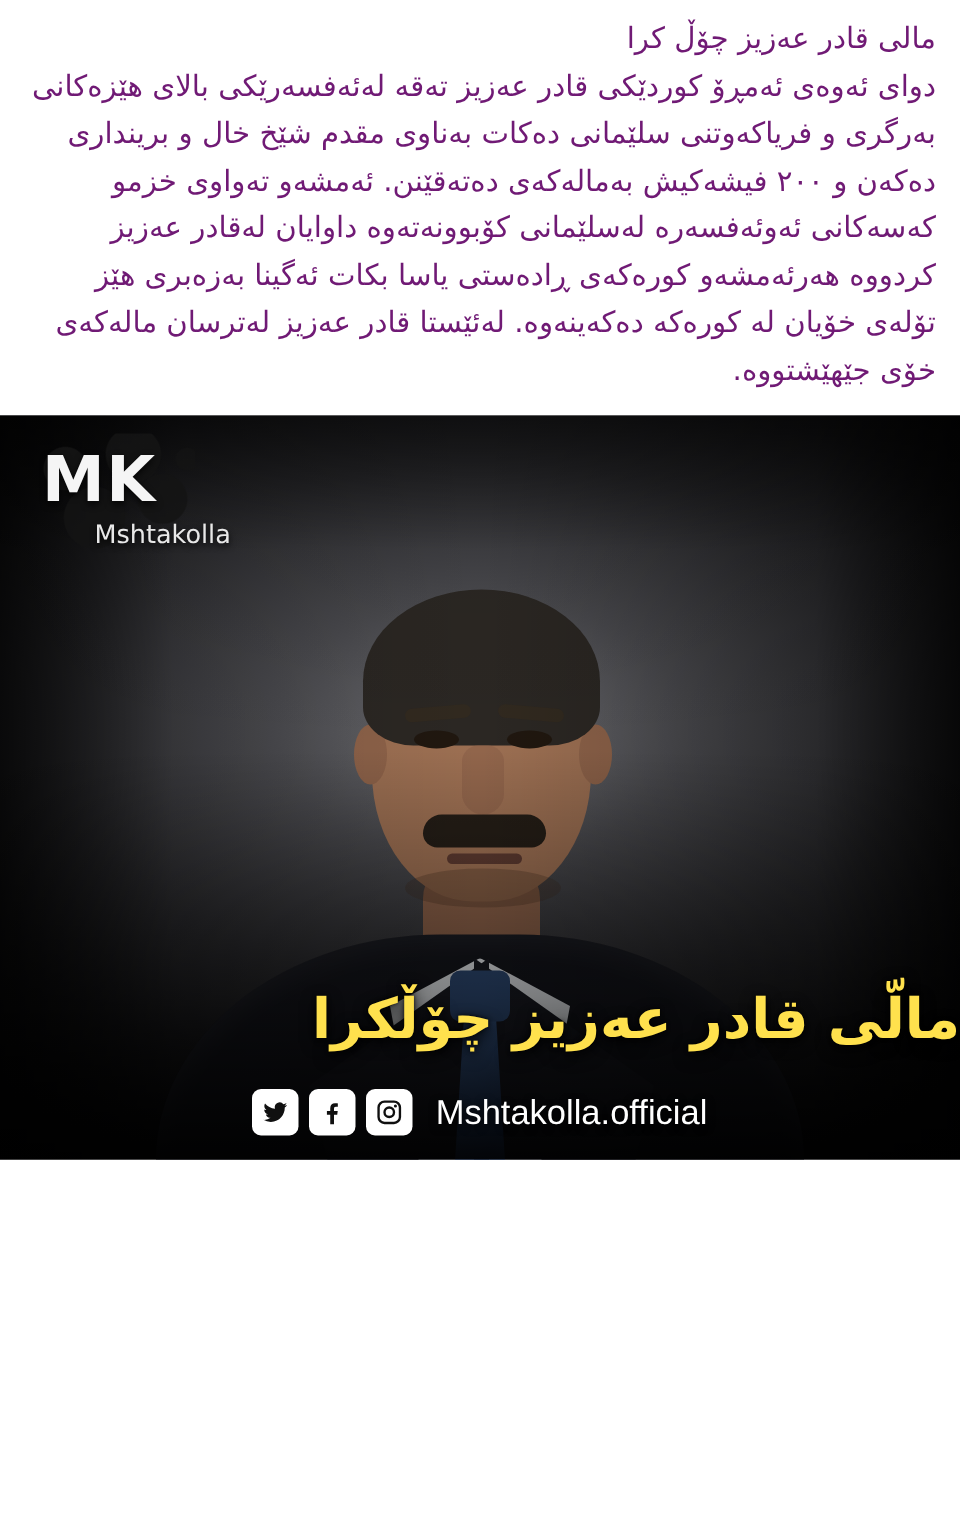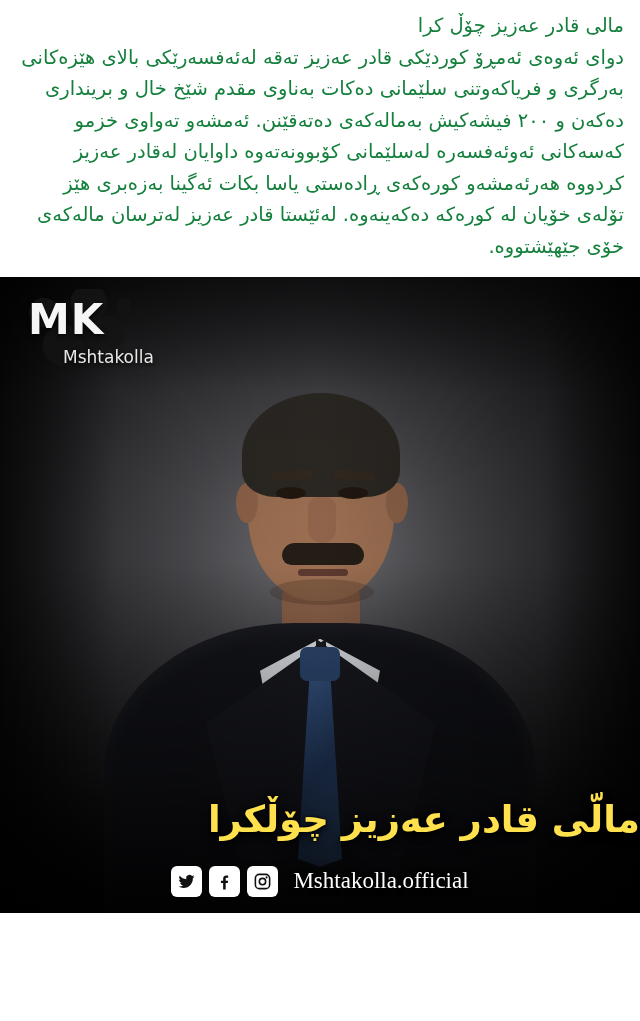--- a/index.html
+++ b/index.html
@@ -27,7 +27,7 @@
     padding: 10px 16px 14px 12px;
     direction: rtl;
     text-align: right;
-    color: #15803d;
+    color: #701a75;
     font-size: 19.5px;
     line-height: 1.62;
     font-family: "DejaVu Sans", sans-serif;

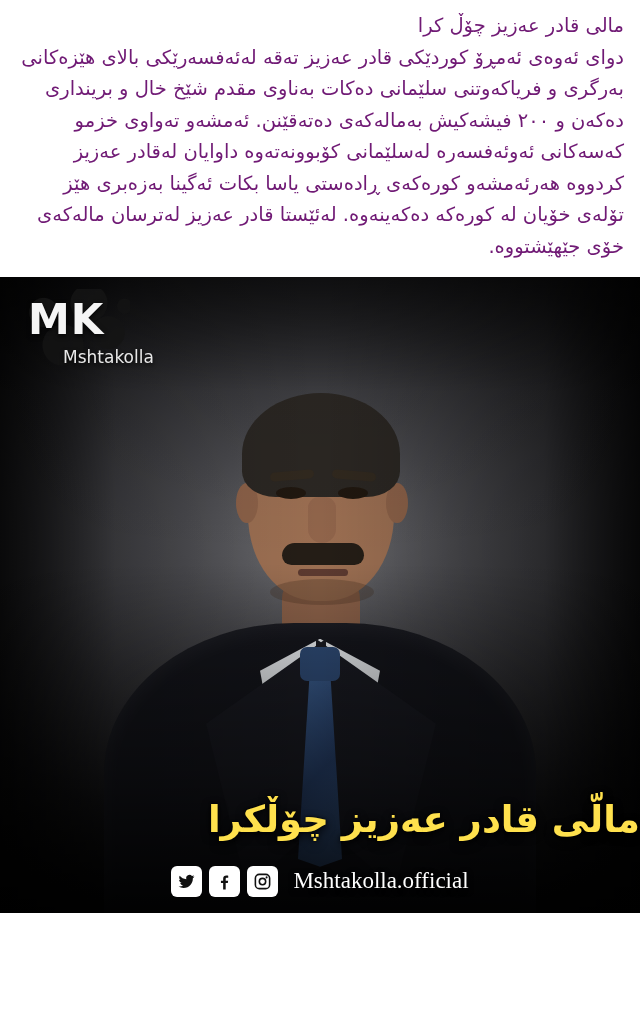--- a/index.html
+++ b/index.html
@@ -39,7 +39,7 @@
   .media {
     position: relative;
     width: 640px;
-    height: 636px;
+    height: 496px;
     overflow: hidden;
     background: #0c0c0e;
   }

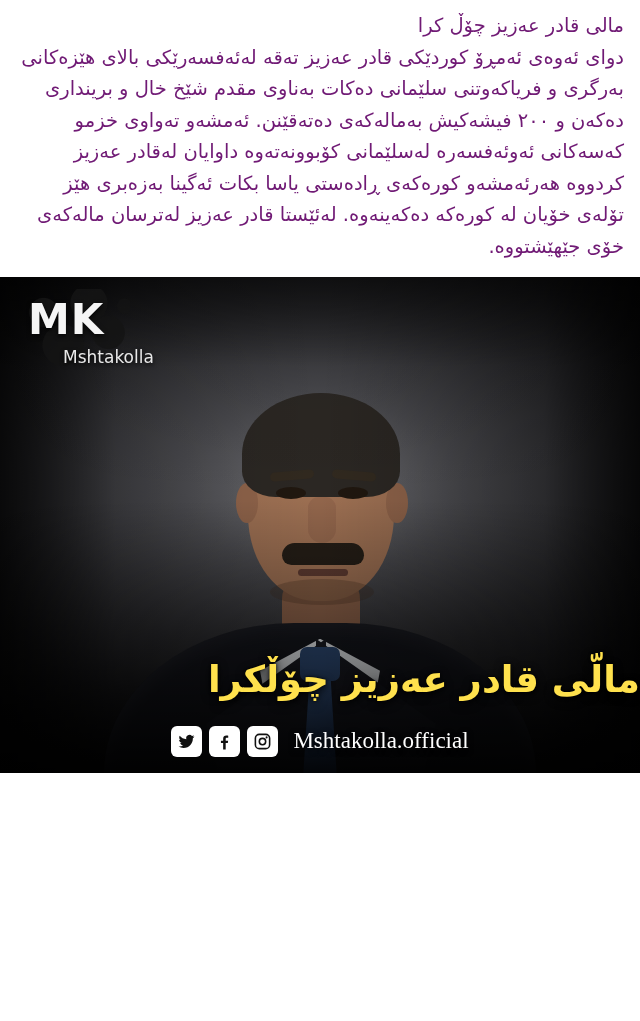--- a/index.html
+++ b/index.html
@@ -305,7 +305,7 @@
   .shandle {
     margin-left: 8px;
     color: #ffffff;
-    font-family: Liberation Serif, serif;
+    font-family: Liberation Sans, sans-serif;
     font-size: 23px;
     text-shadow: 0 2px 6px rgba(0,0,0,0.9);
   }

